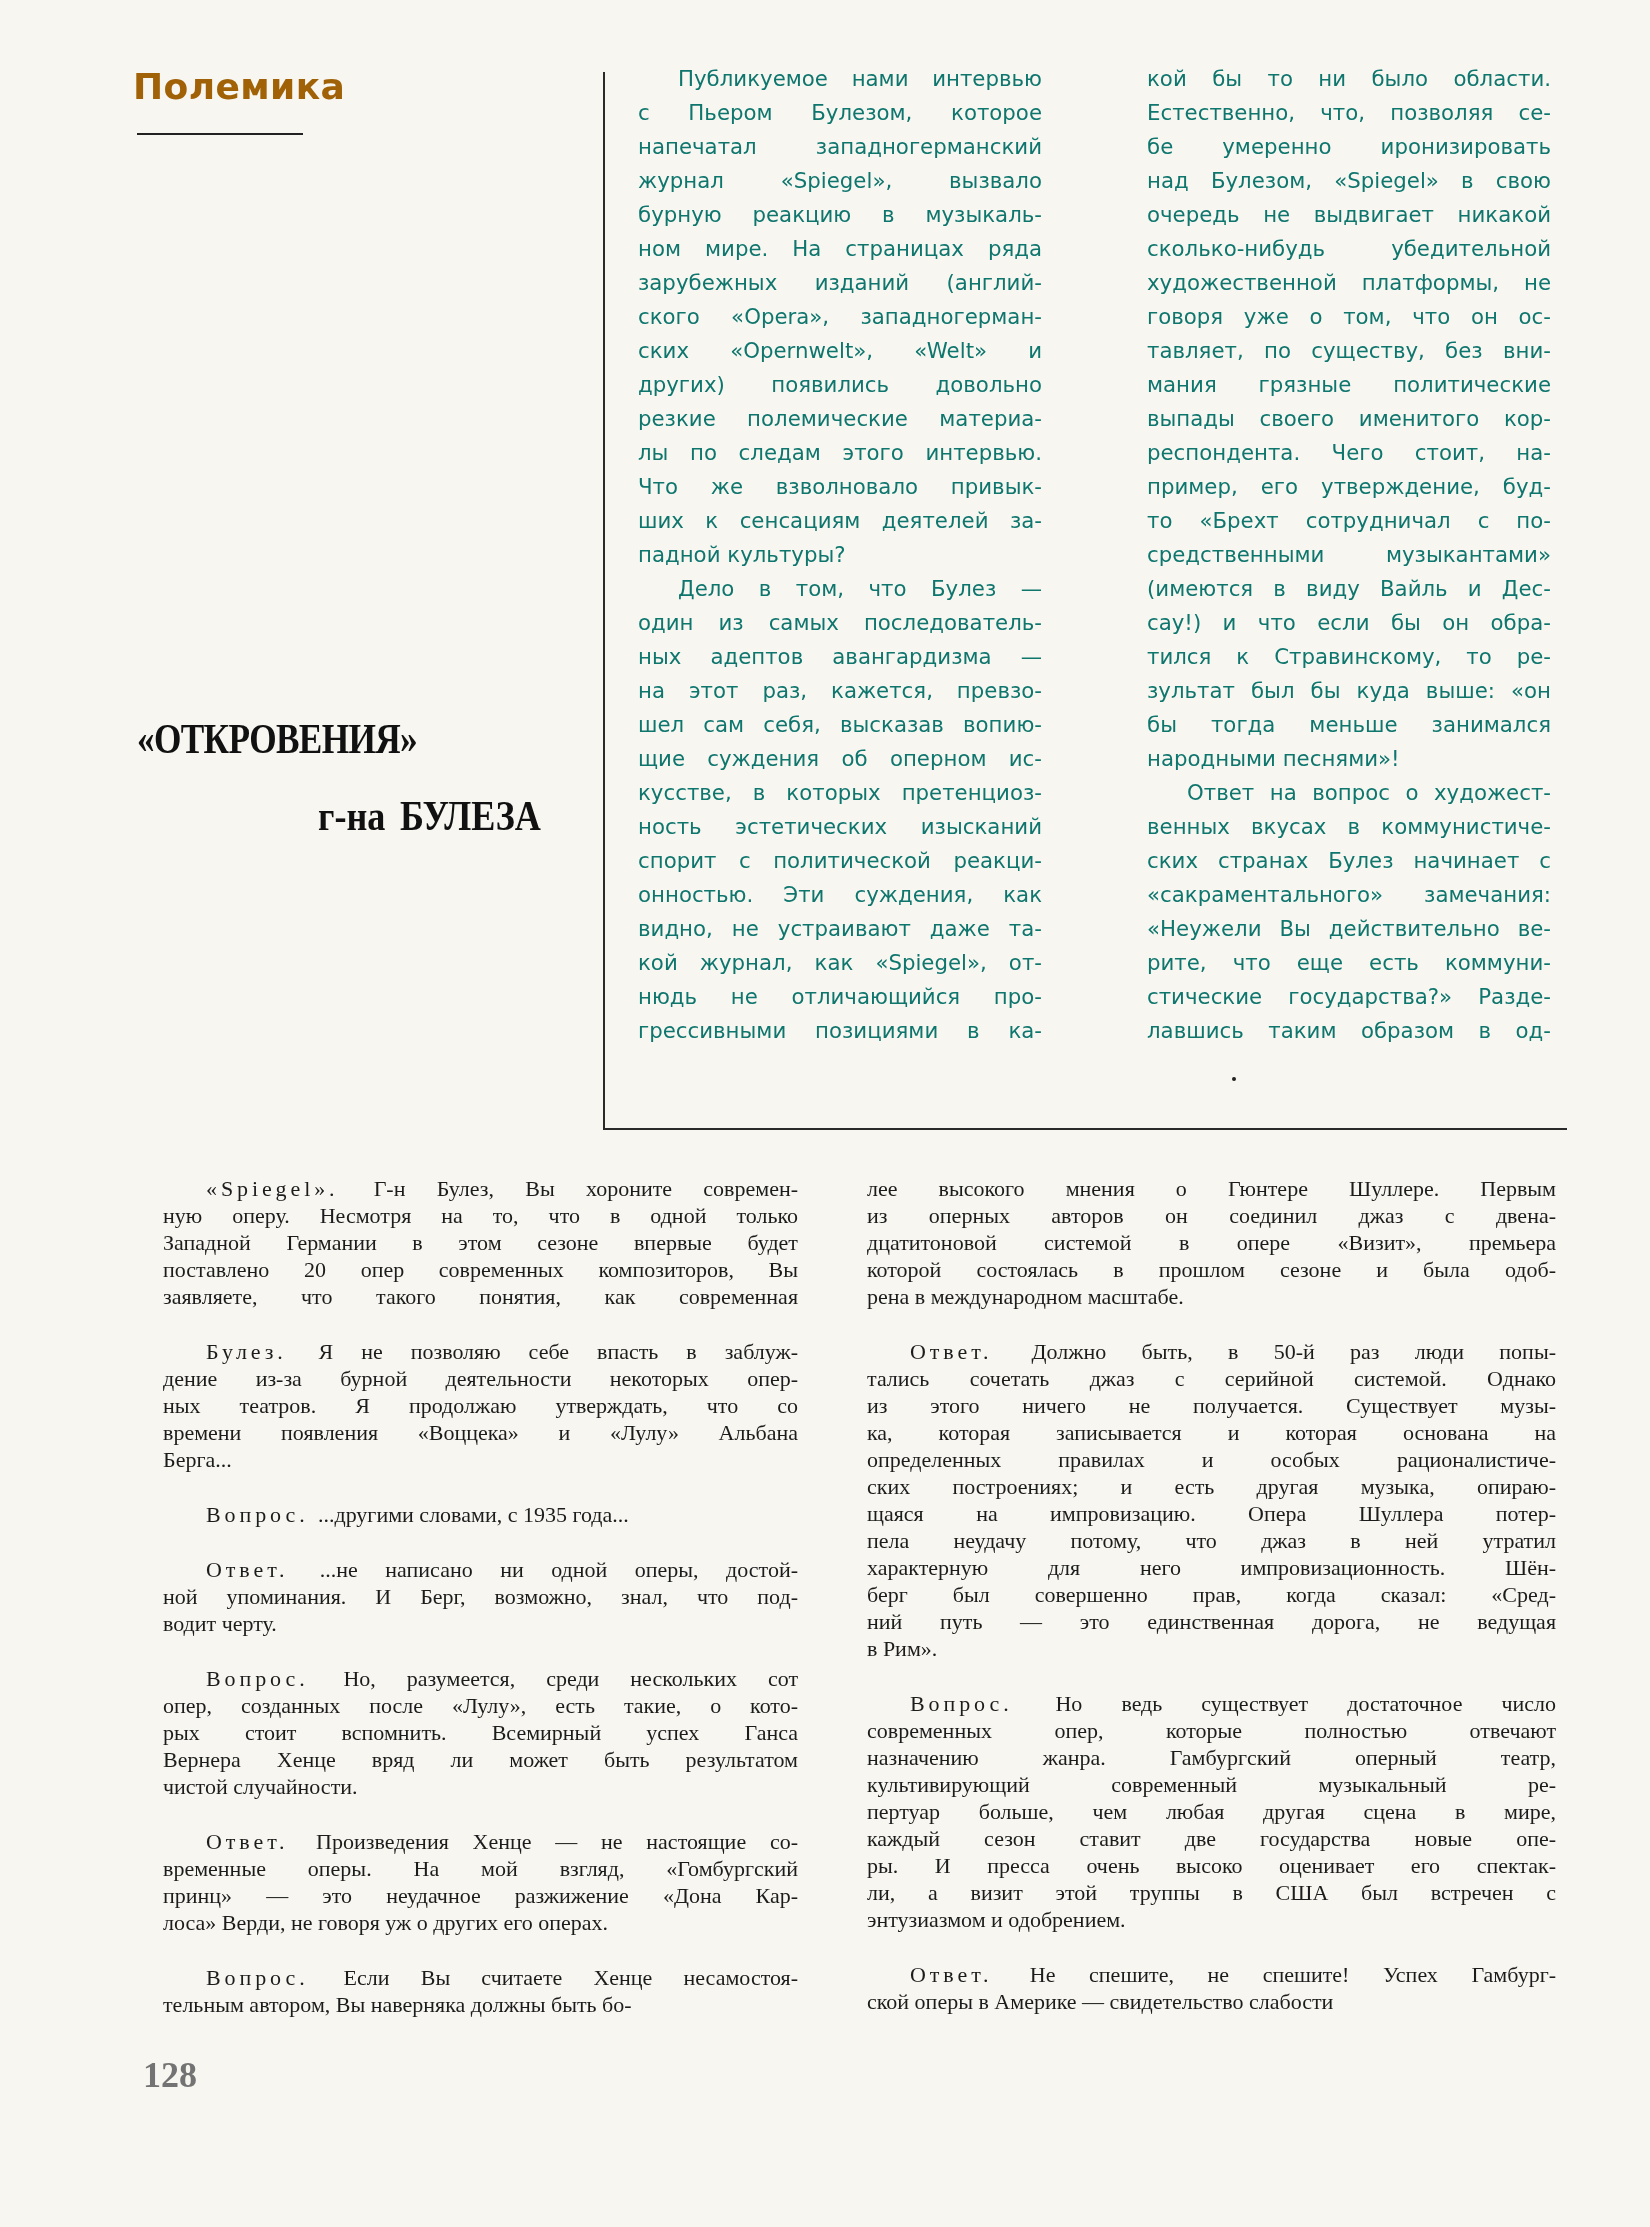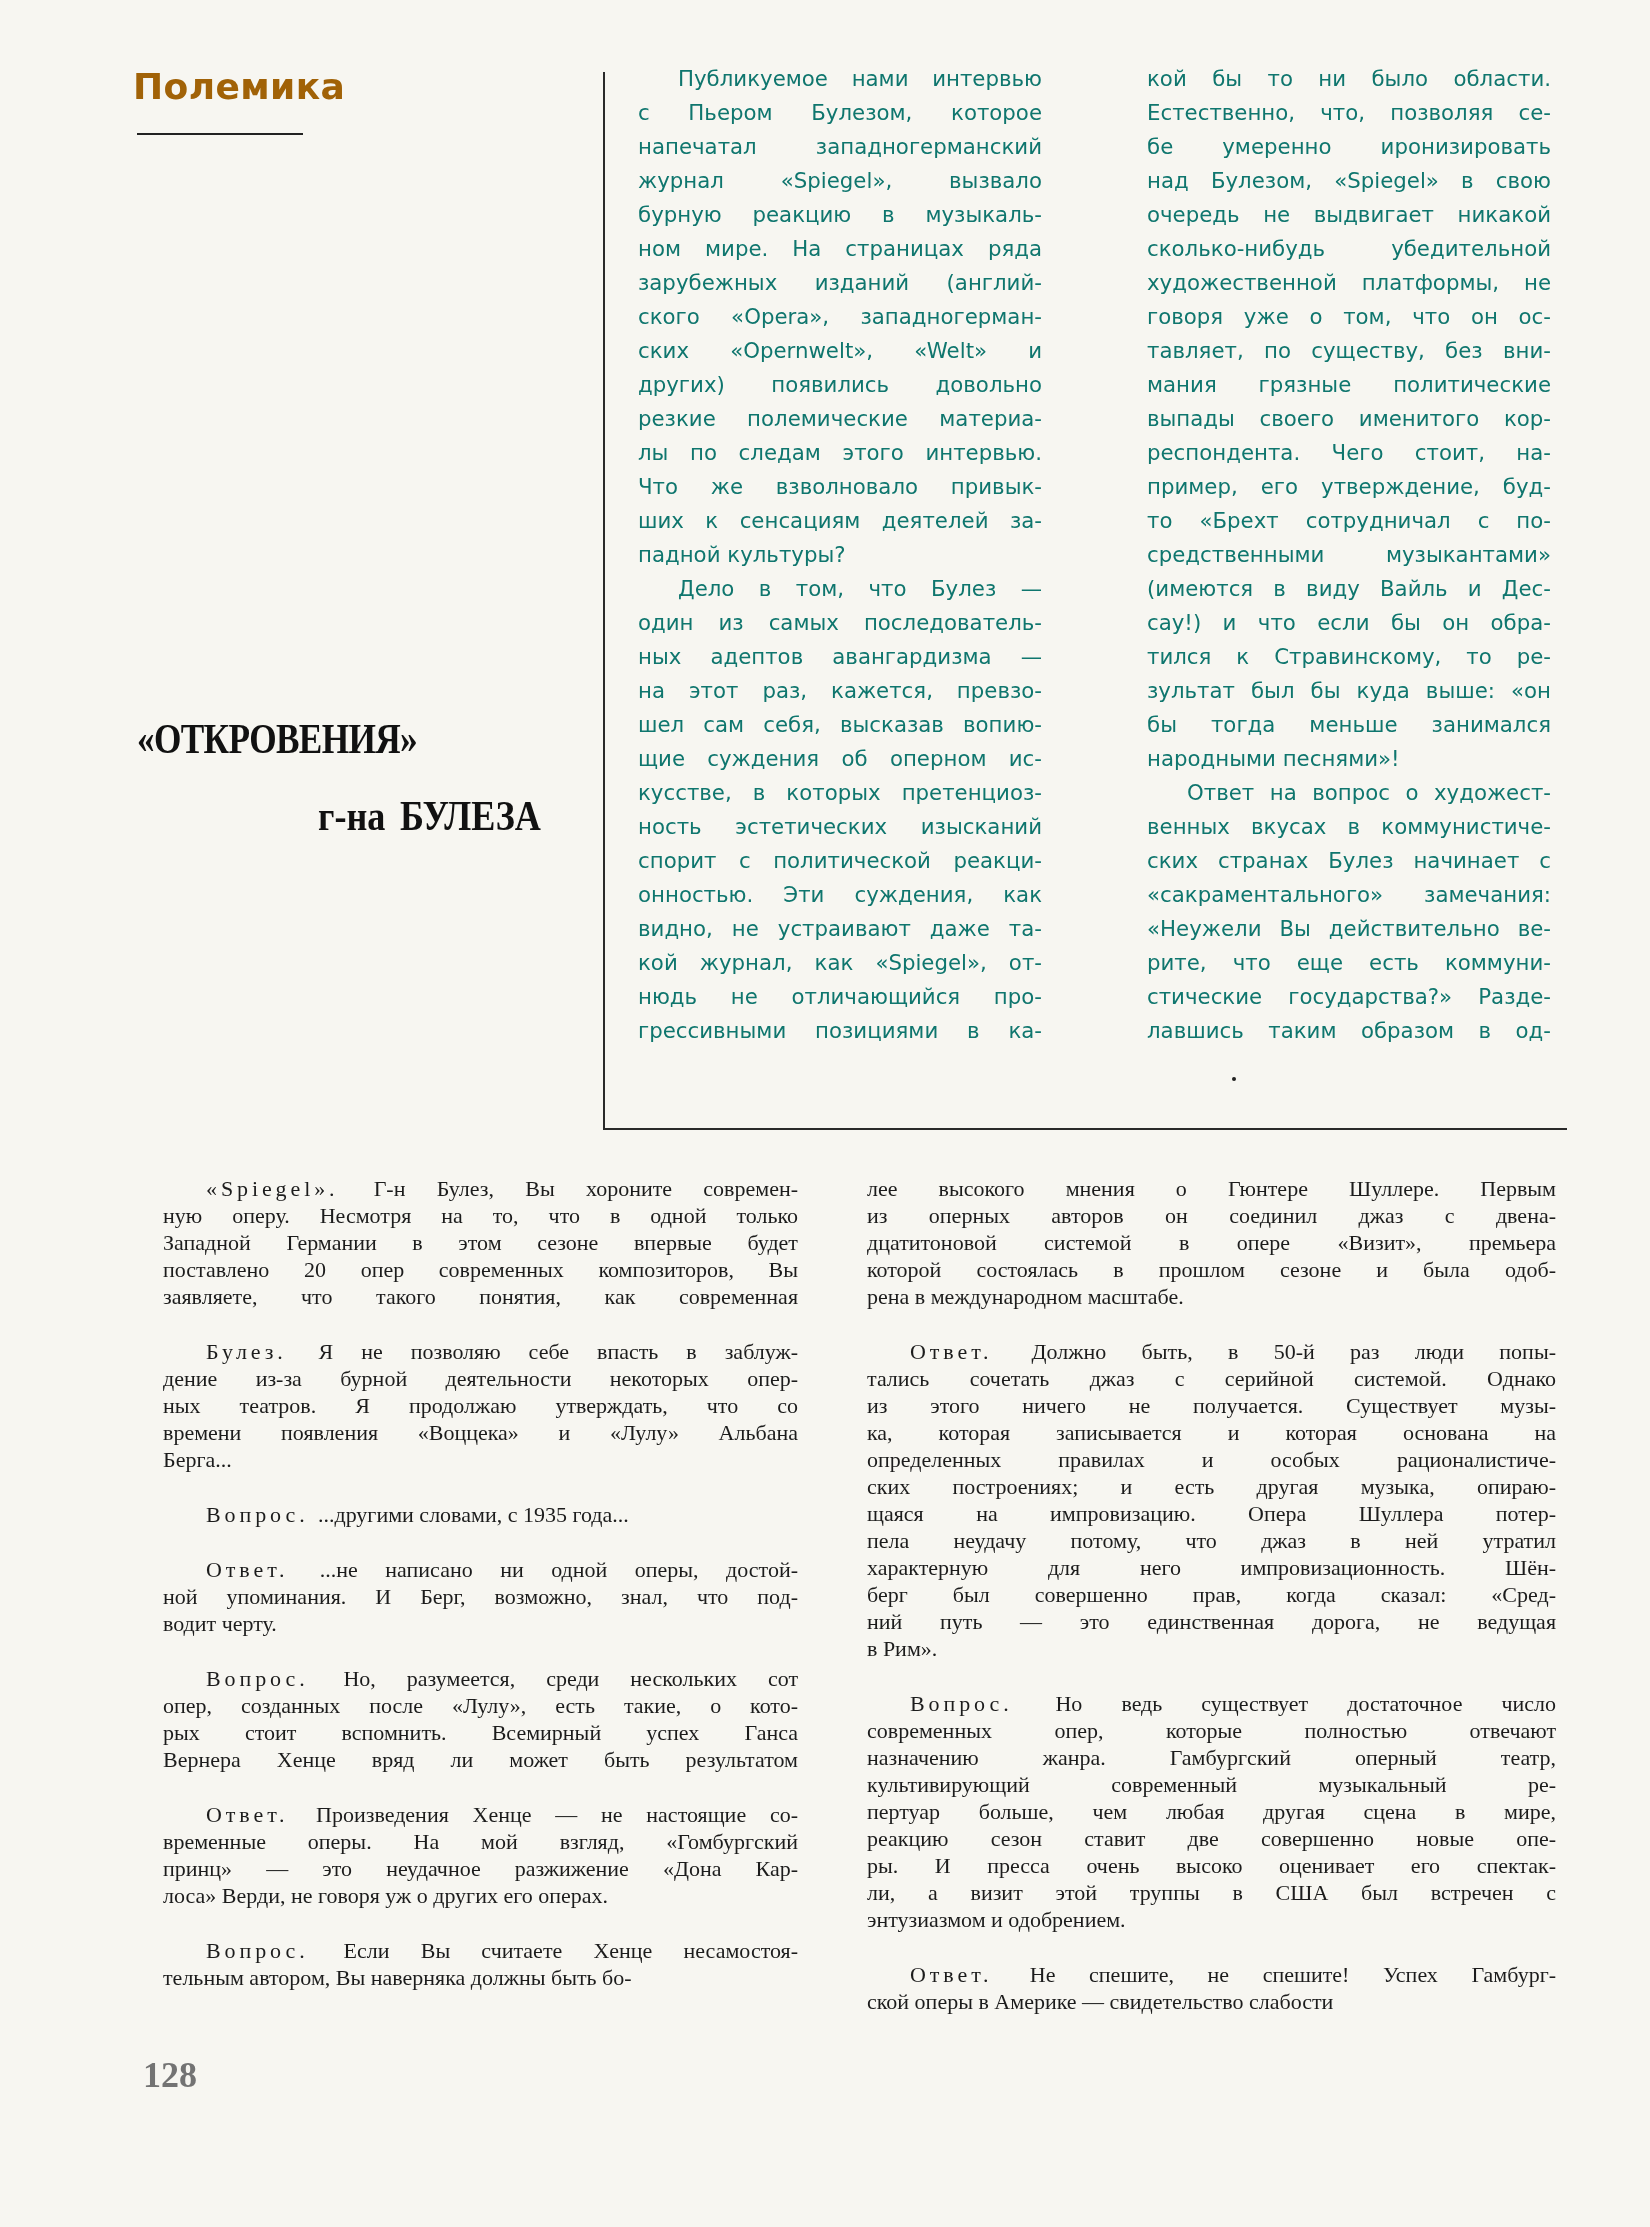--- a/index.html
+++ b/index.html
@@ -175,6 +175,7 @@
       <span class="line">опер, созданных после «Лулу», есть такие, о кото-</span>
       <span class="line">рых стоит вспомнить. Всемирный успех Ганса</span>
       <span class="line">Вернера Хенце вряд ли может быть результатом</span>
+      <span class="line last">чистой случайности.</span>
     </div>
     <div class="qa">
       <span class="line" style="padding-left: 43px;"><span class="speaker">Ответ. </span><span>Произведения Хенце — не настоящие со-</span></span>

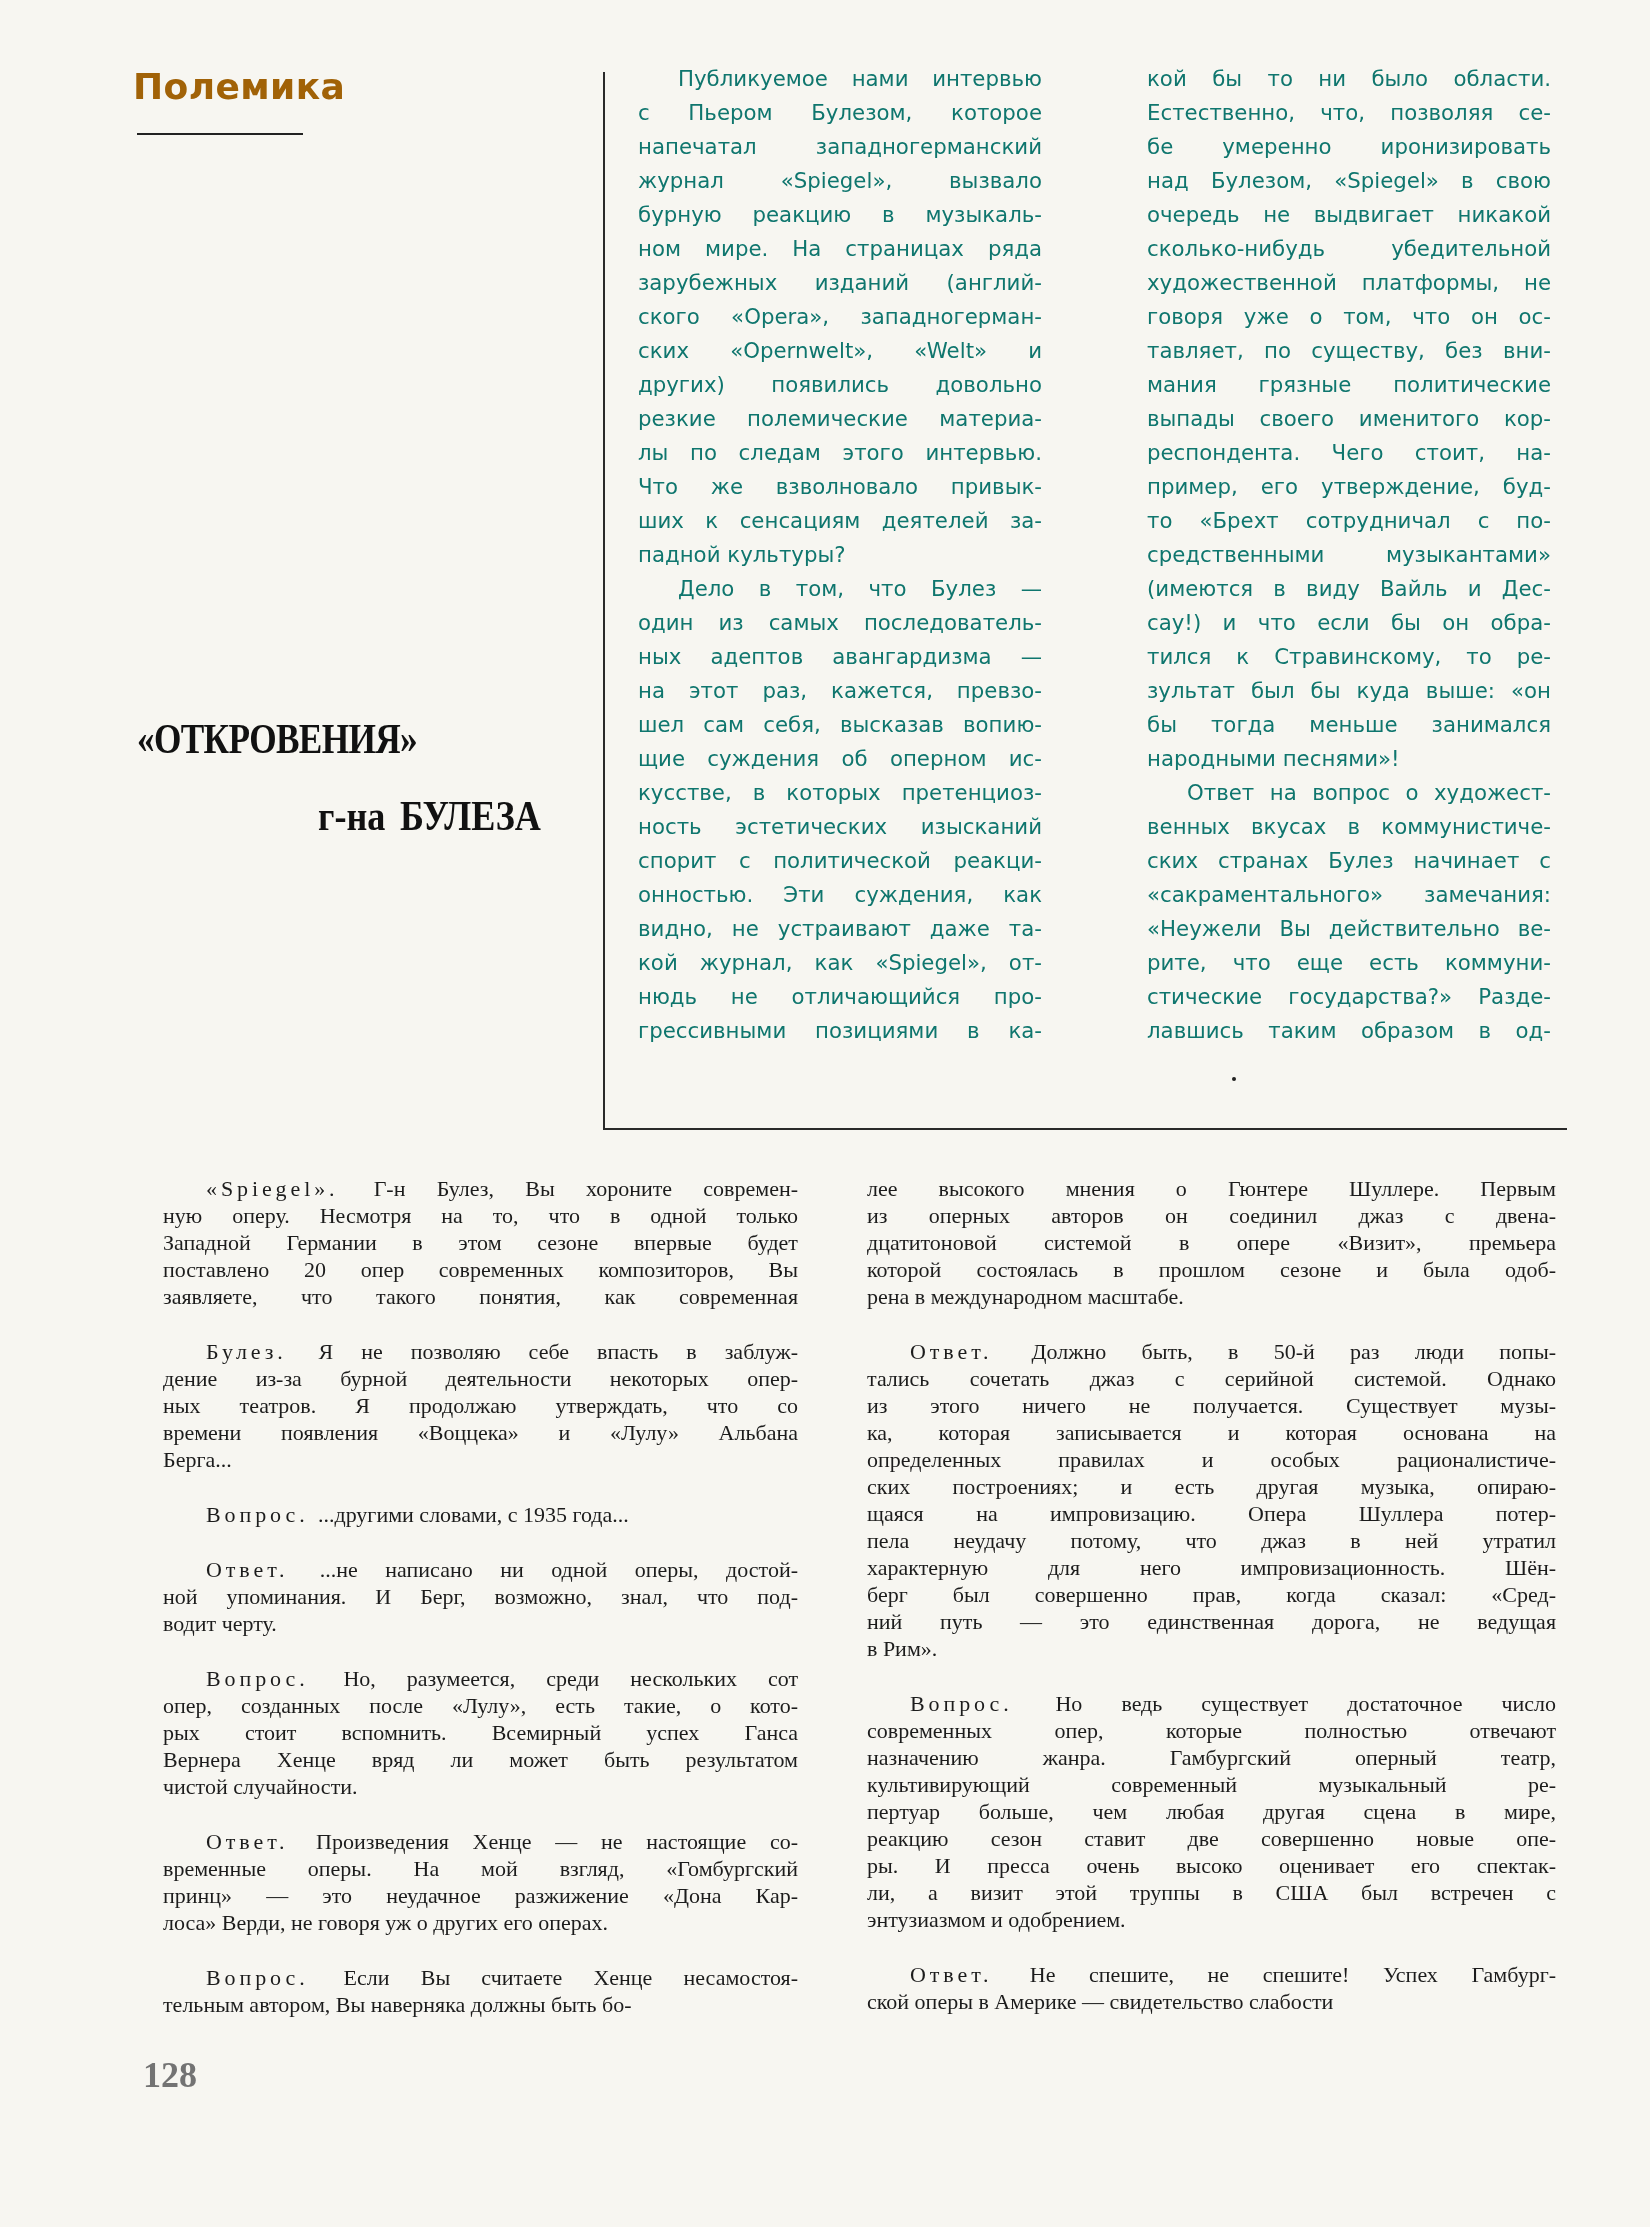--- a/index.html
+++ b/index.html
@@ -216,7 +216,7 @@
       <span class="line">назначению жанра. Гамбургский оперный театр,</span>
       <span class="line">культивирующий современный музыкальный ре-</span>
       <span class="line">пертуар больше, чем любая другая сцена в мире,</span>
-      <span class="line">реакцию сезон ставит две совершенно новые опе-</span>
+      <span class="line">каждый сезон ставит две государства новые опе-</span>
       <span class="line">ры. И пресса очень высоко оценивает его спектак-</span>
       <span class="line">ли, а визит этой труппы в США был встречен с</span>
       <span class="line last">энтузиазмом и одобрением.</span>

